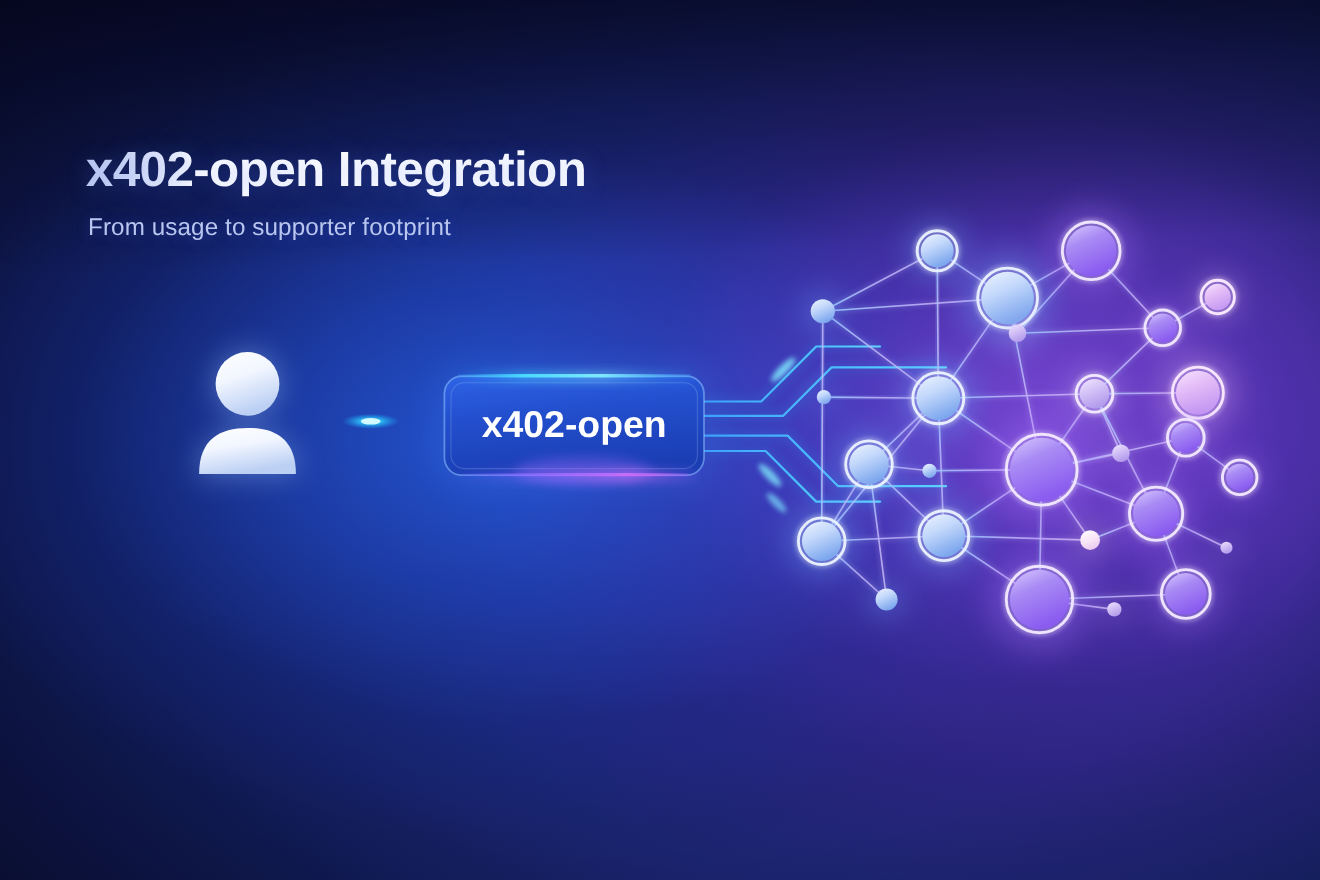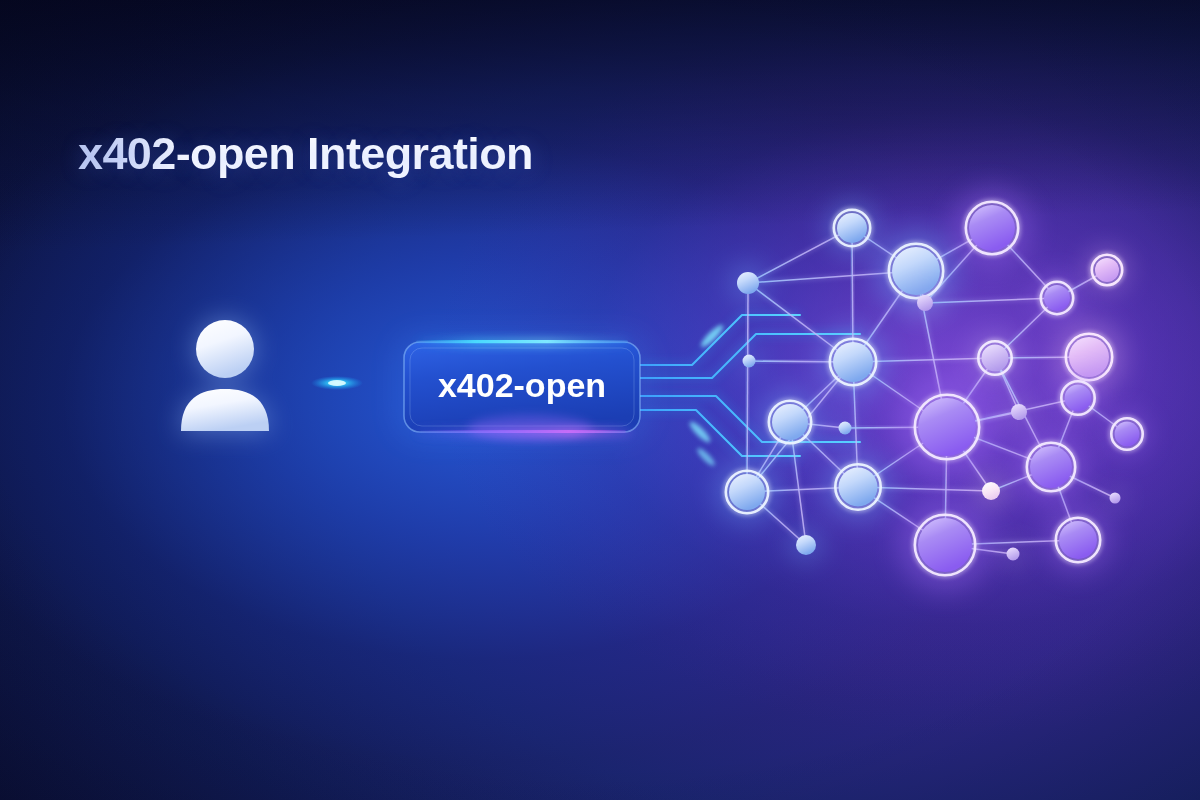--- a/index.html
+++ b/index.html
@@ -96,6 +96,7 @@
 
   <div class="header">
     <h1 class="title">x402-open Integration</h1>
+    <p class="subtitle">From usage to supporter footprint</p>
   </div>
 
   <svg id="scene" viewBox="0 0 1200 800">

